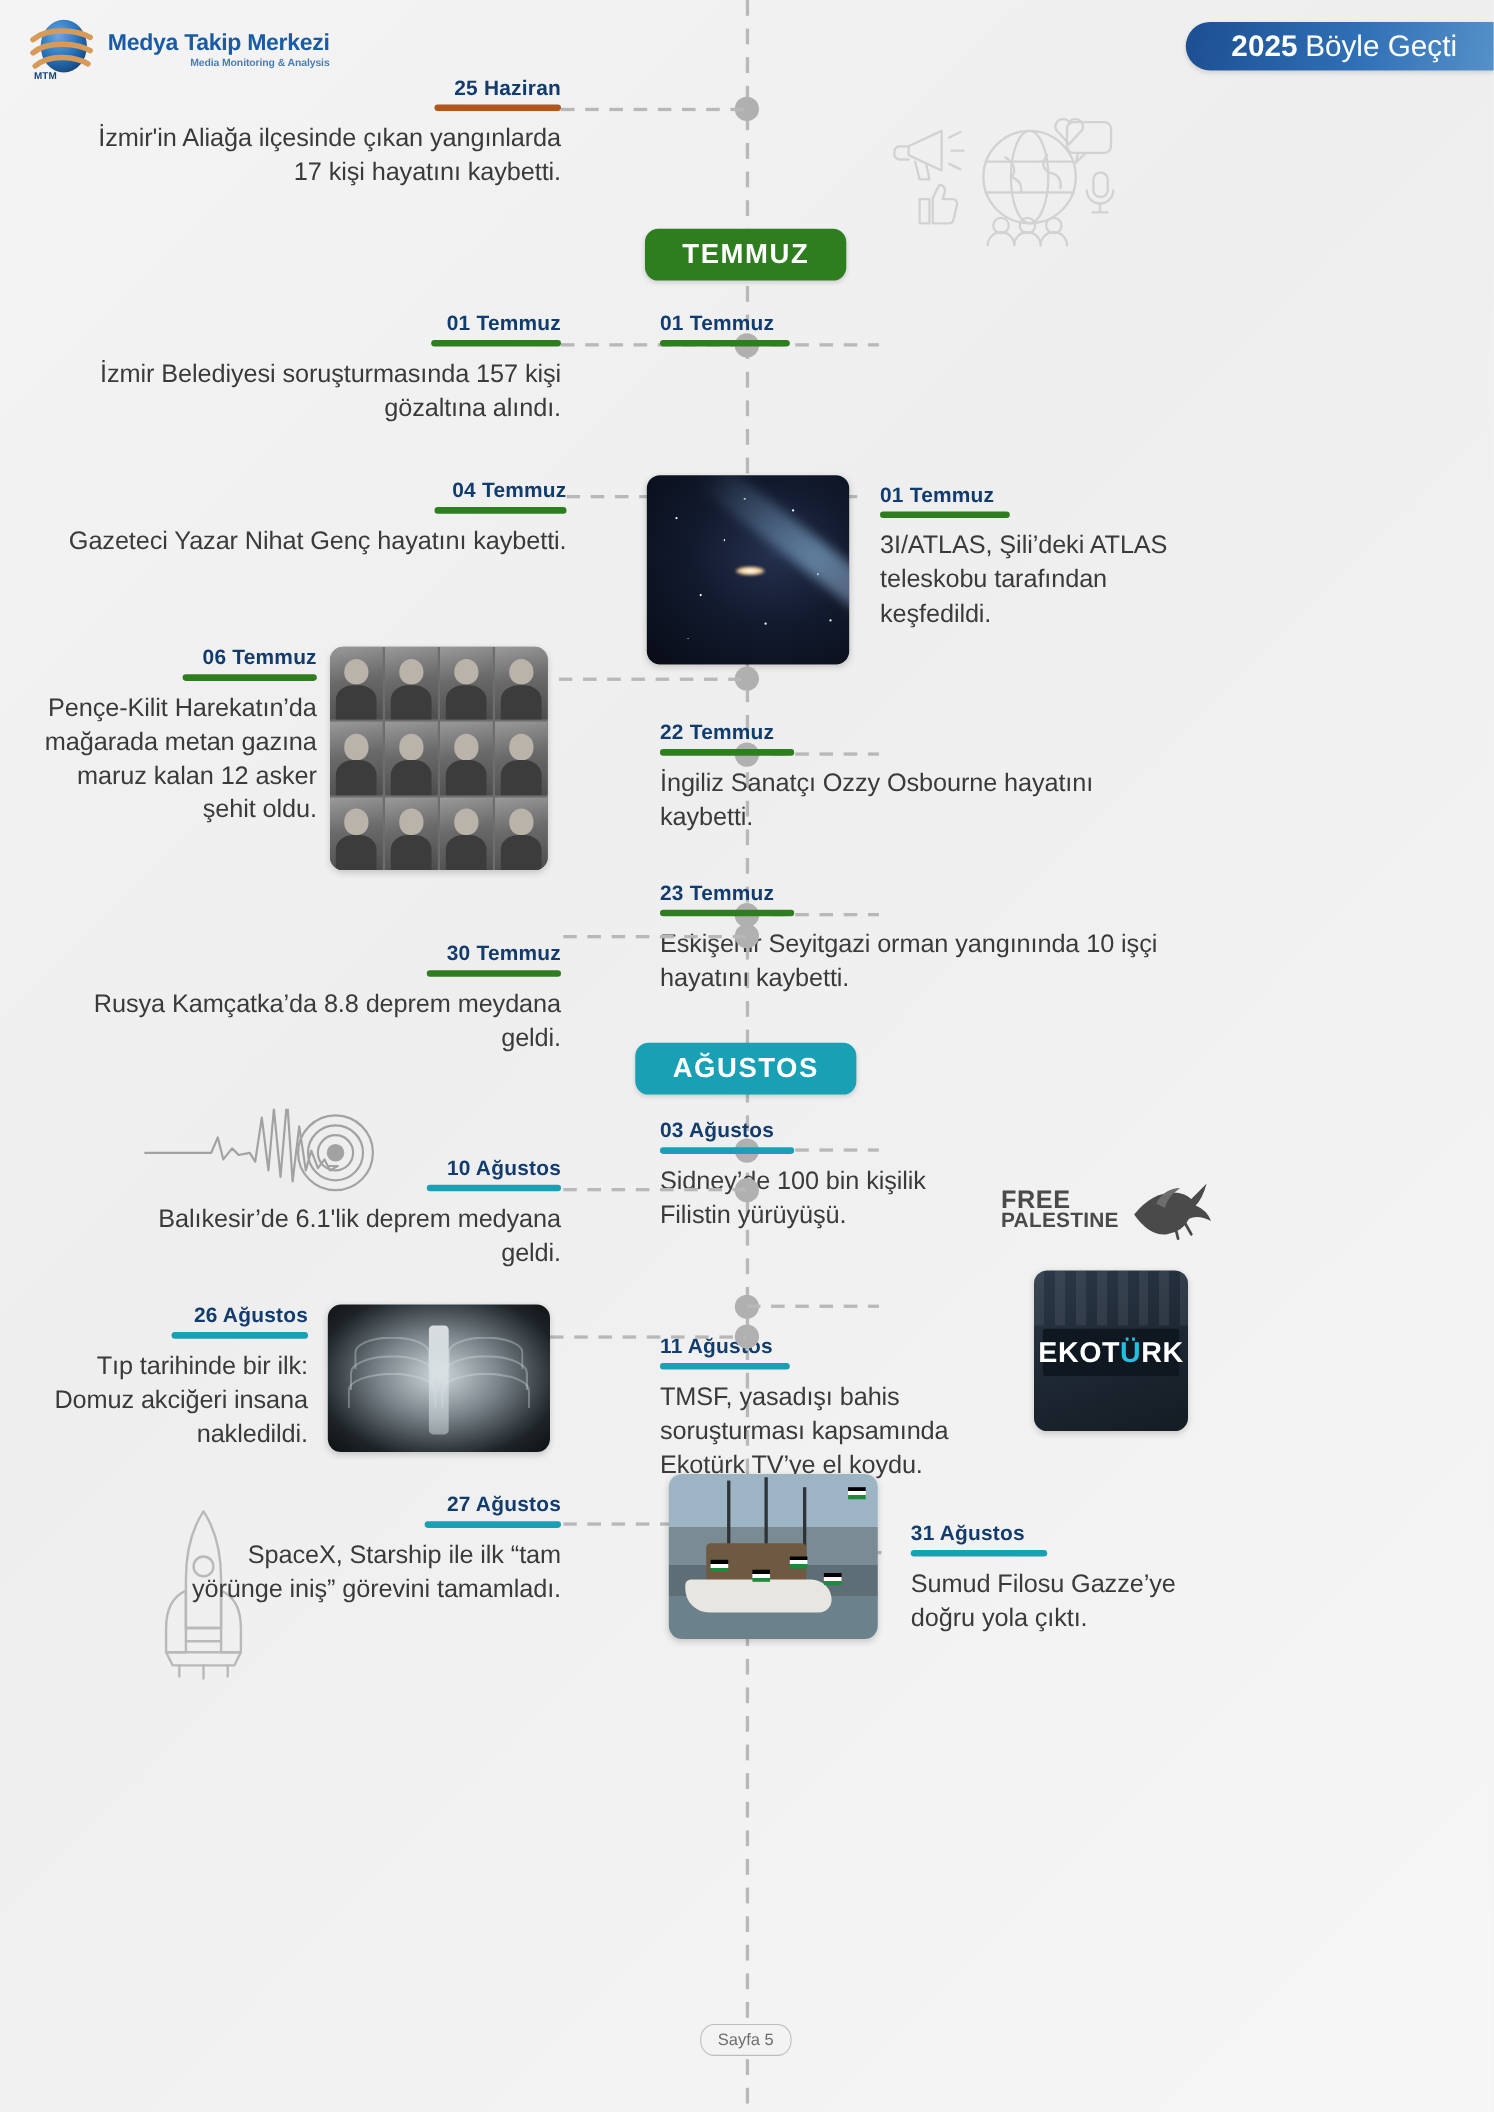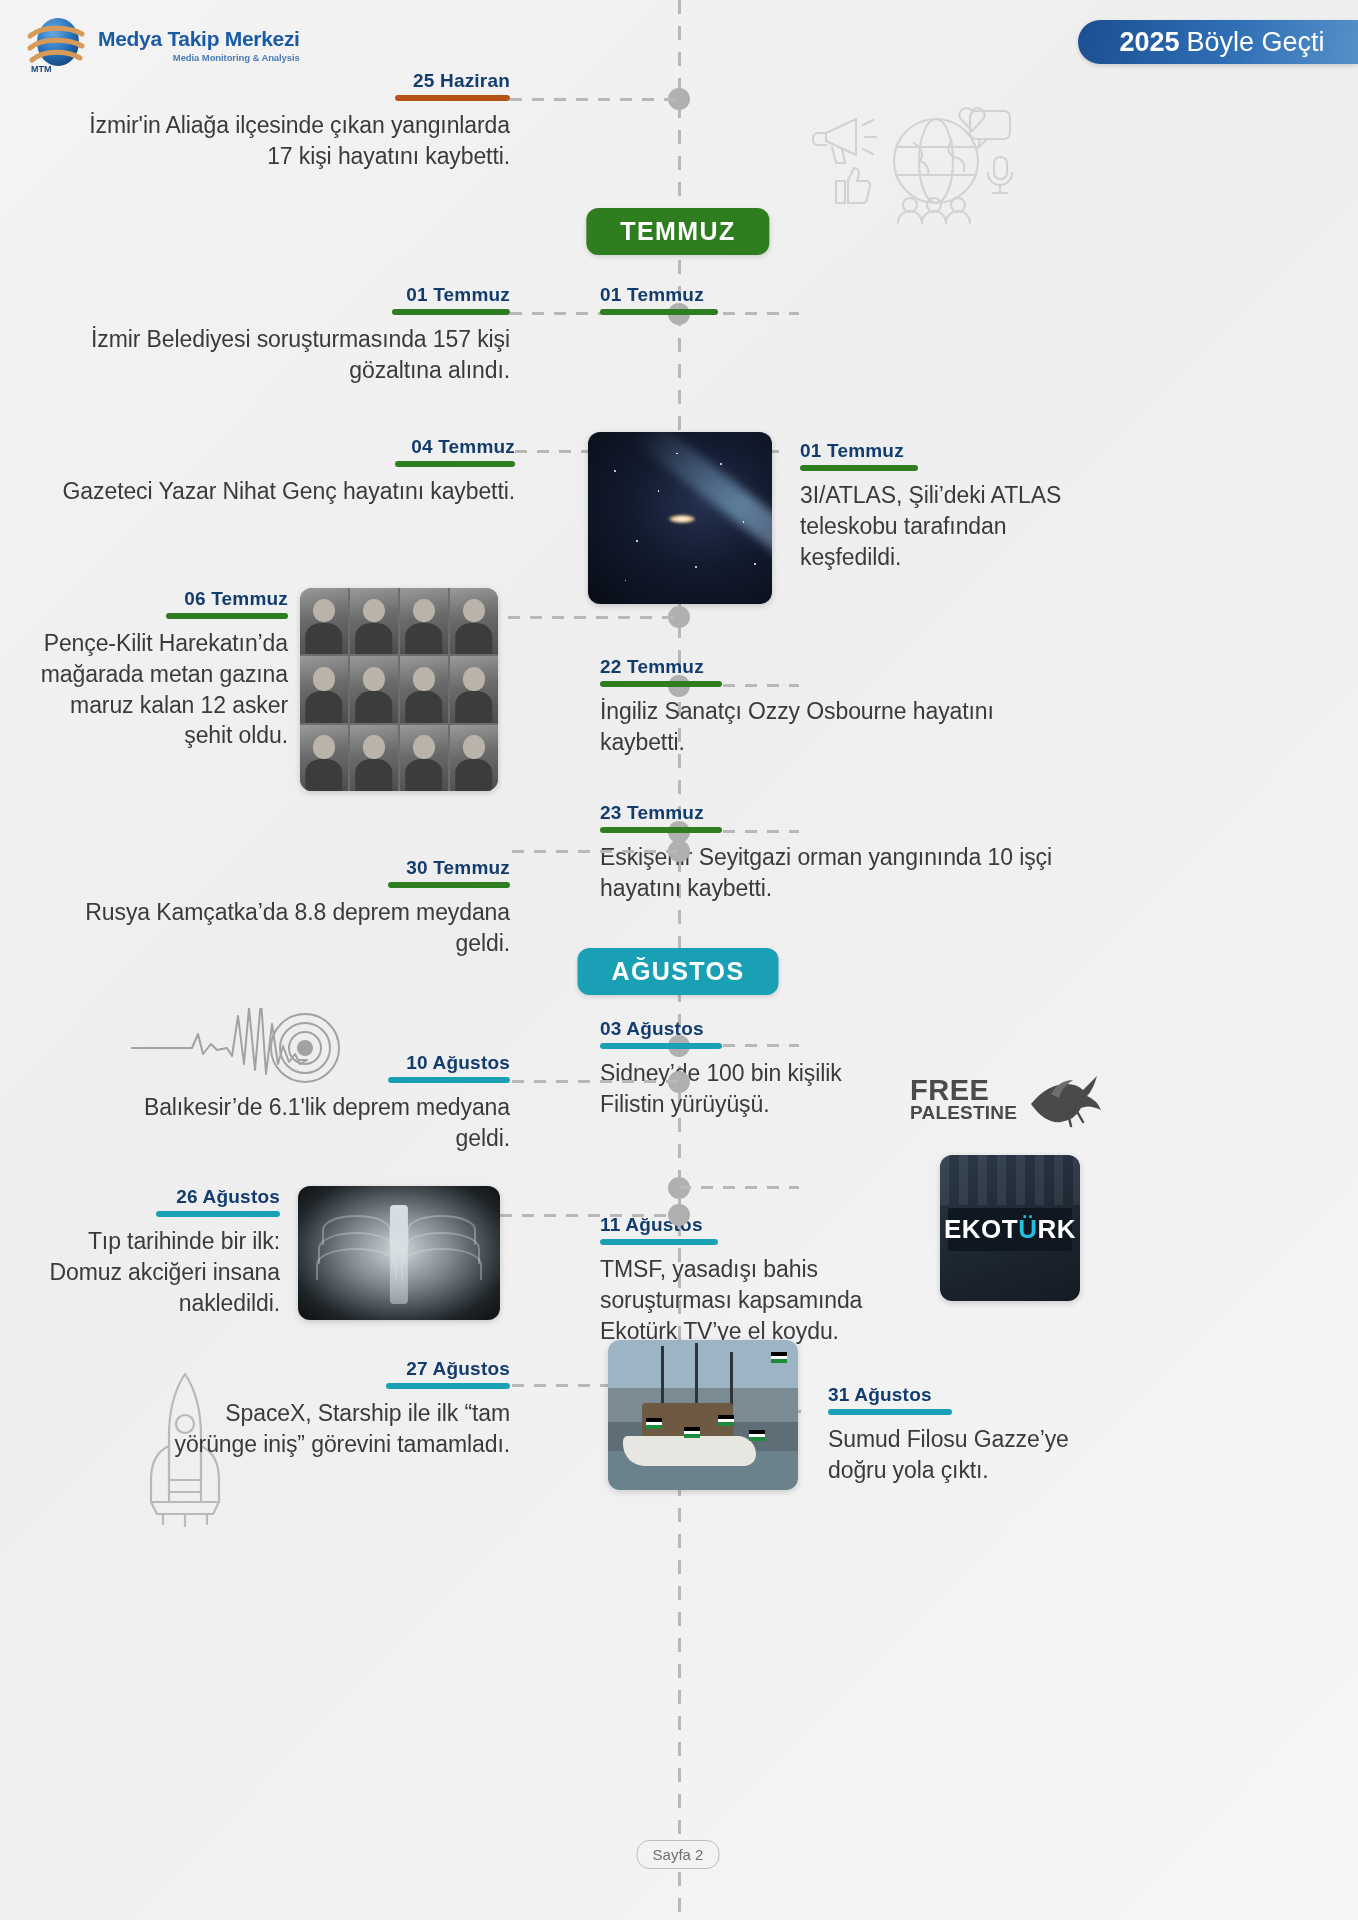--- a/index.html
+++ b/index.html
@@ -174,7 +174,7 @@
     font-weight: bold; color: #4a4a4a; letter-spacing: .5px;
     font-family: "Liberation Sans", sans-serif;
   }
-  .fp-free { font-size: 29px; }
+  .fp-free { font-size: 23px; }
   .fp-pal  { font-size: 19px; letter-spacing: .2px; }
 
   

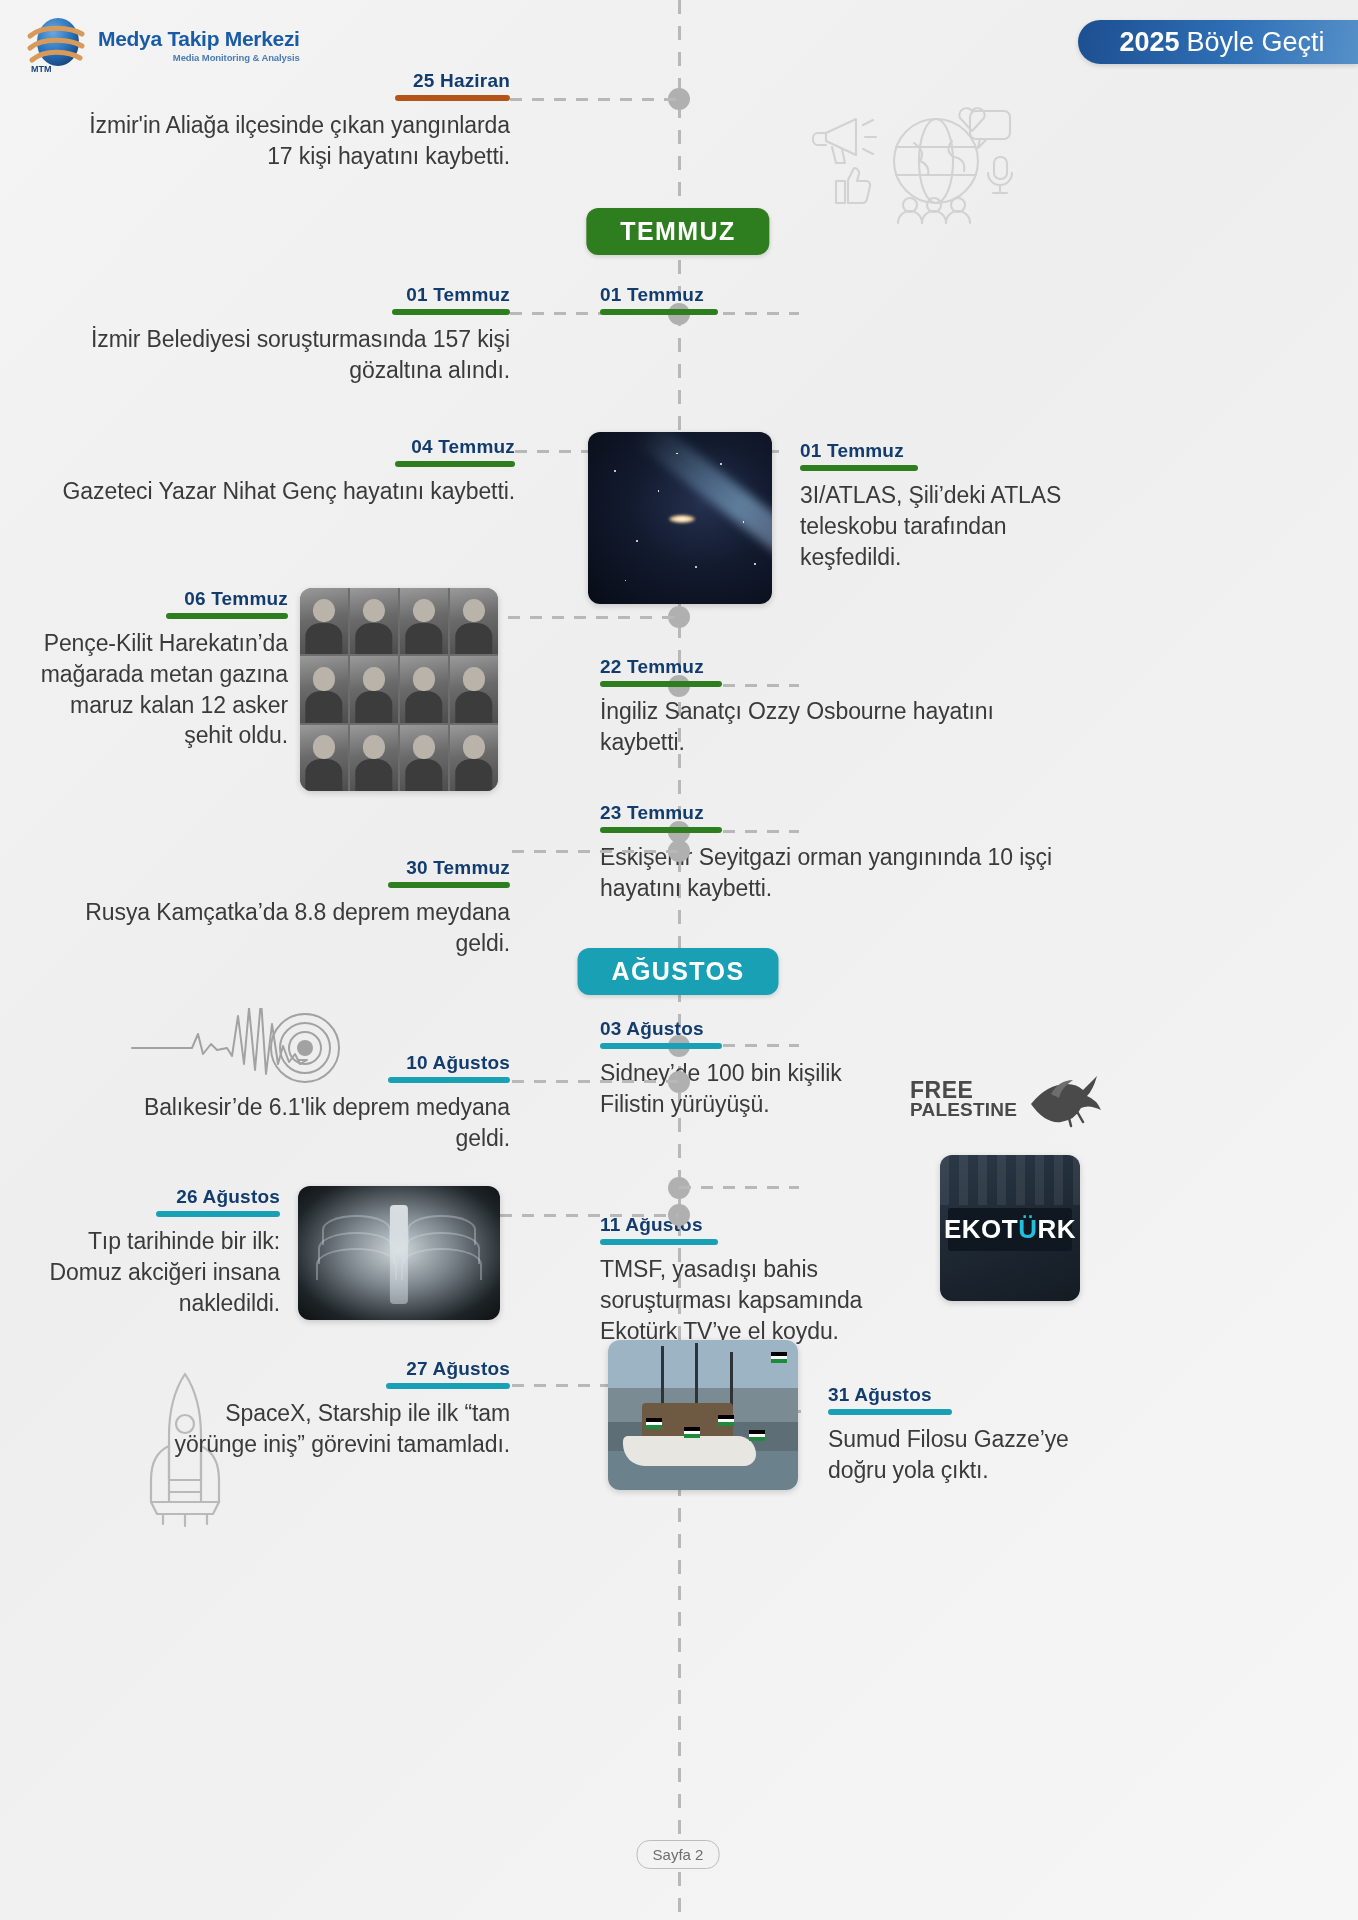--- a/index.html
+++ b/index.html
@@ -499,7 +499,7 @@
     <div class="body-text">Sumud Filosu Gazze’ye doğru yola çıktı.</div>
   </div>
 
-  <div class="page-tag">Sayfa 2</div>
+  <div class="page-tag">Sayfa 5</div>
 
 </div>
 

